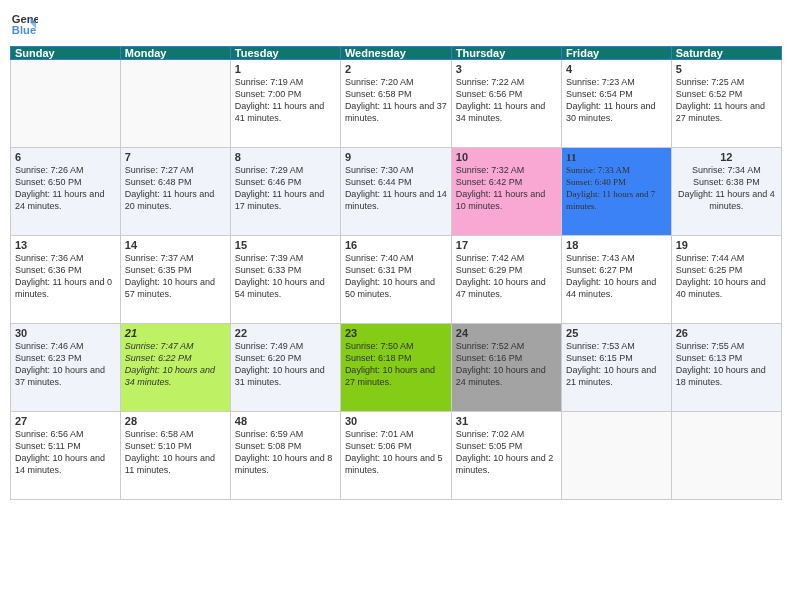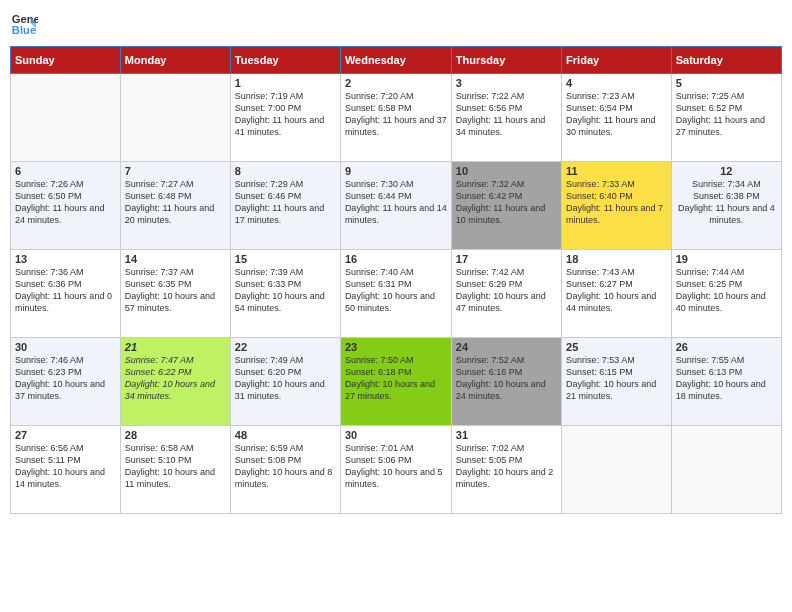--- a/index.html
+++ b/index.html
@@ -49,9 +49,9 @@
       font-size: 10px;
     }
     .calendar th {
-      background: #b91c1c;
+      background: #0f766e;
       color: #fff;
-      padding: 7px 4px;
+      padding: 0 4px;
       text-align: left;
       font-size: 11px;
       font-weight: bold;

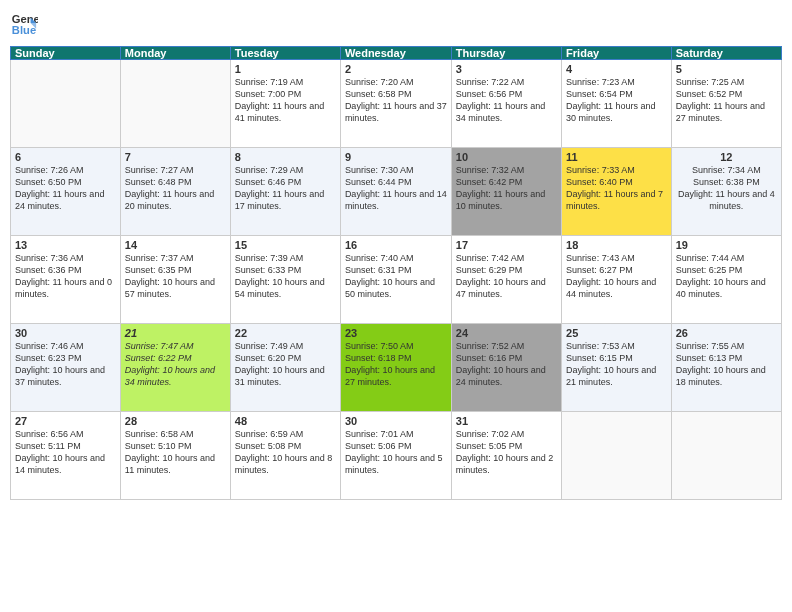--- a/index.html
+++ b/index.html
@@ -162,7 +162,7 @@
             <span class="day-num">9</span>
             <div class="day-info">Sunrise: 7:30 AM<br>Sunset: 6:44 PM<br>Daylight: 11 hours and 14 minutes.</div>
           </td>
-          <td style="background: #a3a3a3;">
+          <td style="background: #f9a8d4;">
             <span class="day-num">10</span>
             <div class="day-info">Sunrise: 7:32 AM<br>Sunset: 6:42 PM<br>Daylight: 11 hours and 10 minutes.</div>
           </td>

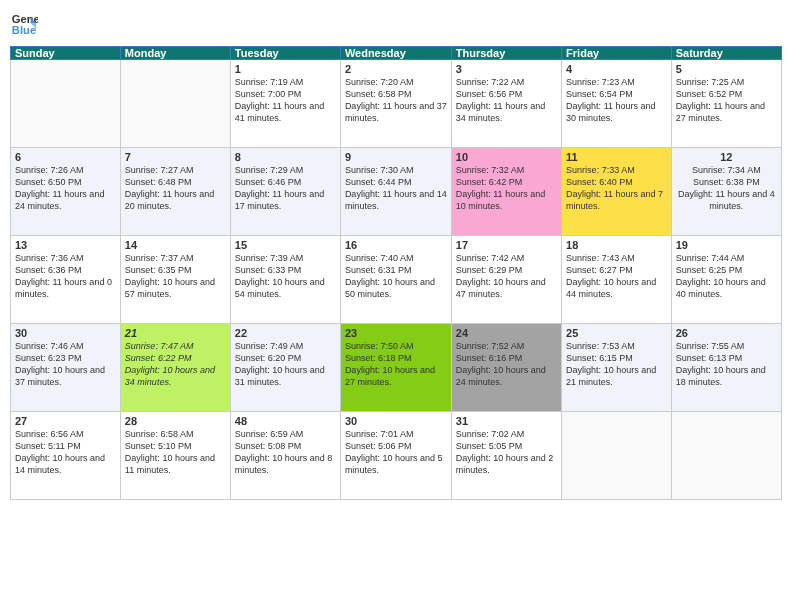--- a/index.html
+++ b/index.html
@@ -166,7 +166,7 @@
             <span class="day-num">10</span>
             <div class="day-info">Sunrise: 7:32 AM<br>Sunset: 6:42 PM<br>Daylight: 11 hours and 10 minutes.</div>
           </td>
-          <td style="background: #fde047;">
+          <td style="background: #3b82f6; font-family: Liberation Serif, serif;">
             <span class="day-num">11</span>
             <div class="day-info">Sunrise: 7:33 AM<br>Sunset: 6:40 PM<br>Daylight: 11 hours and 7 minutes.</div>
           </td>

